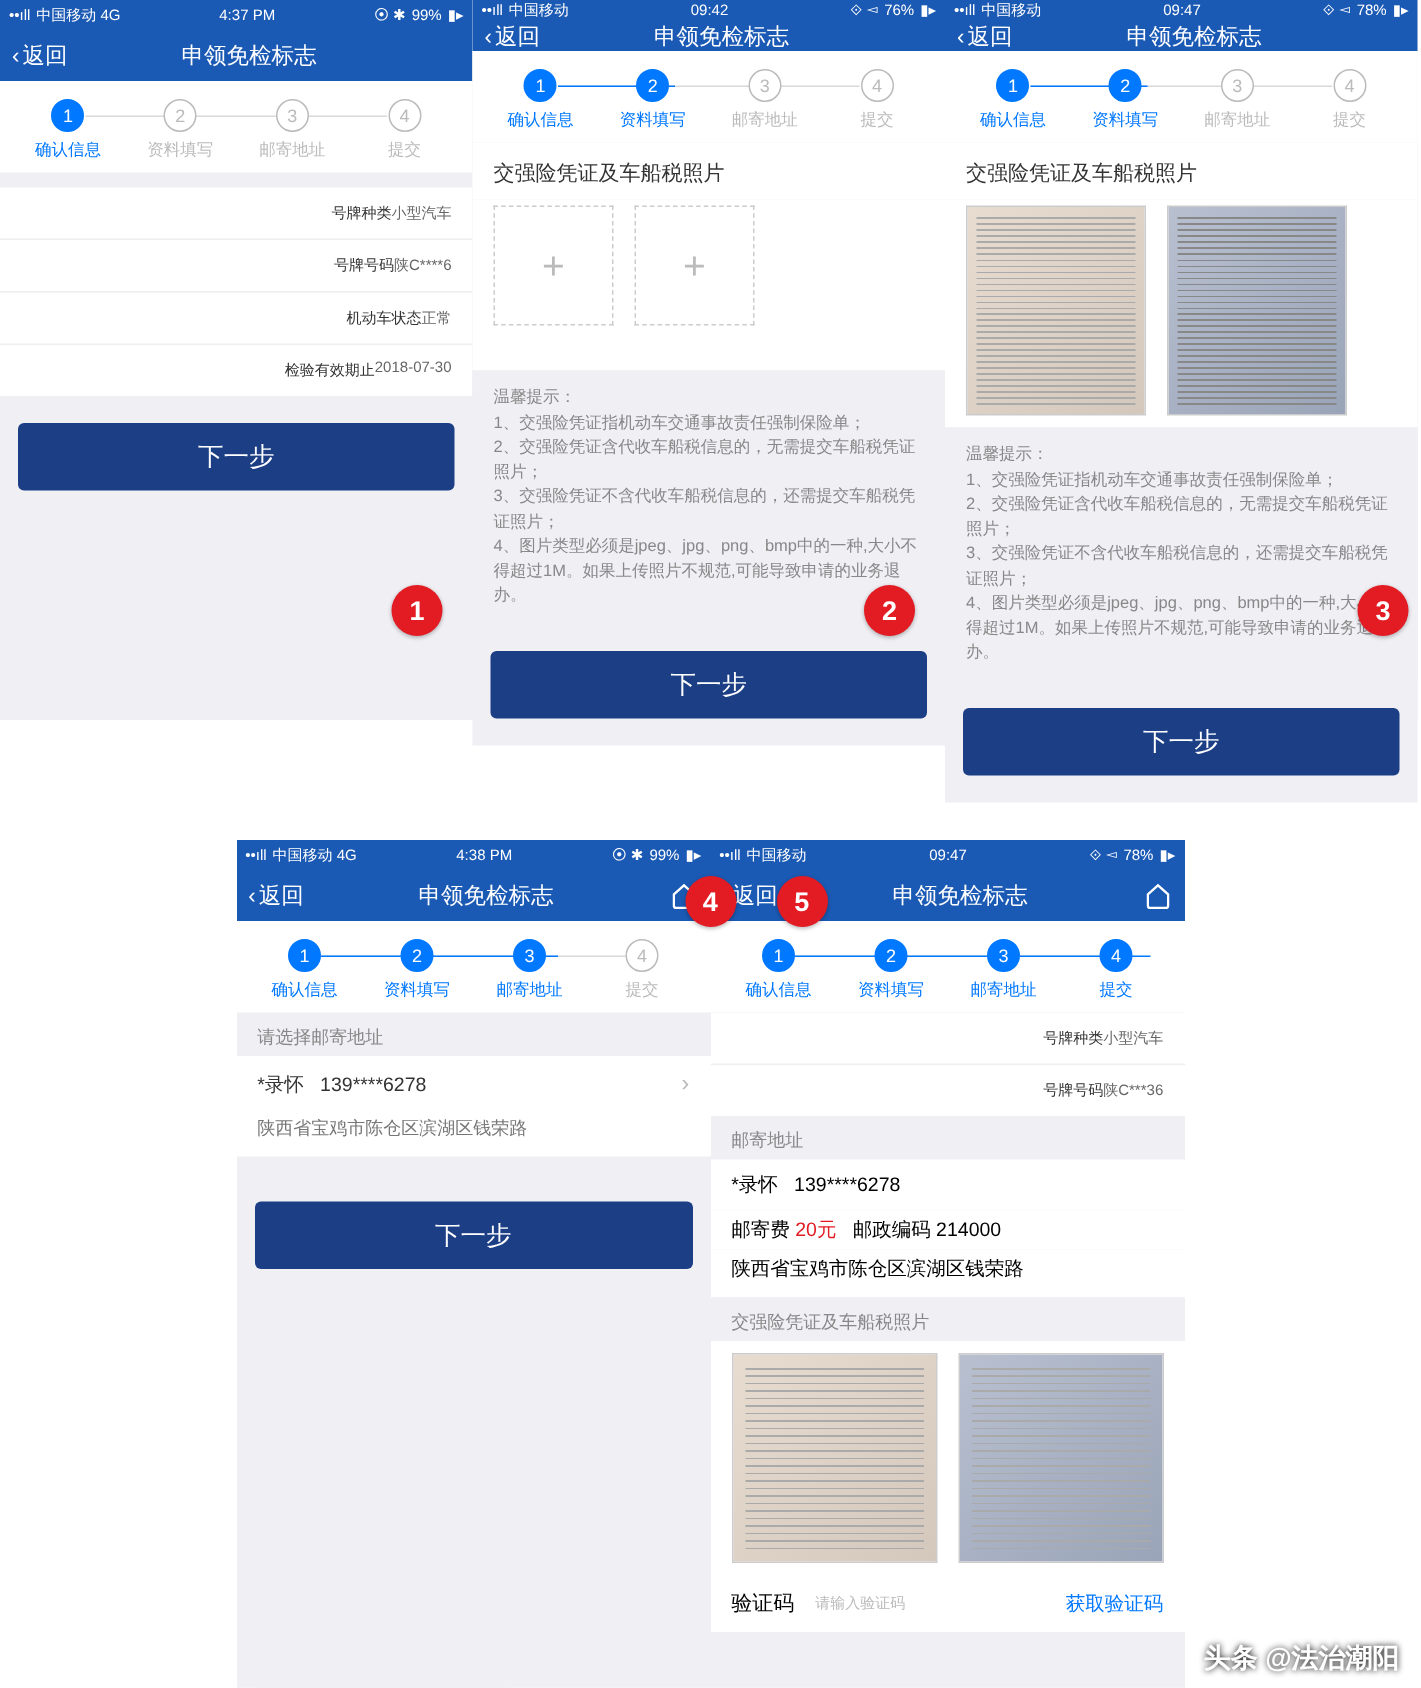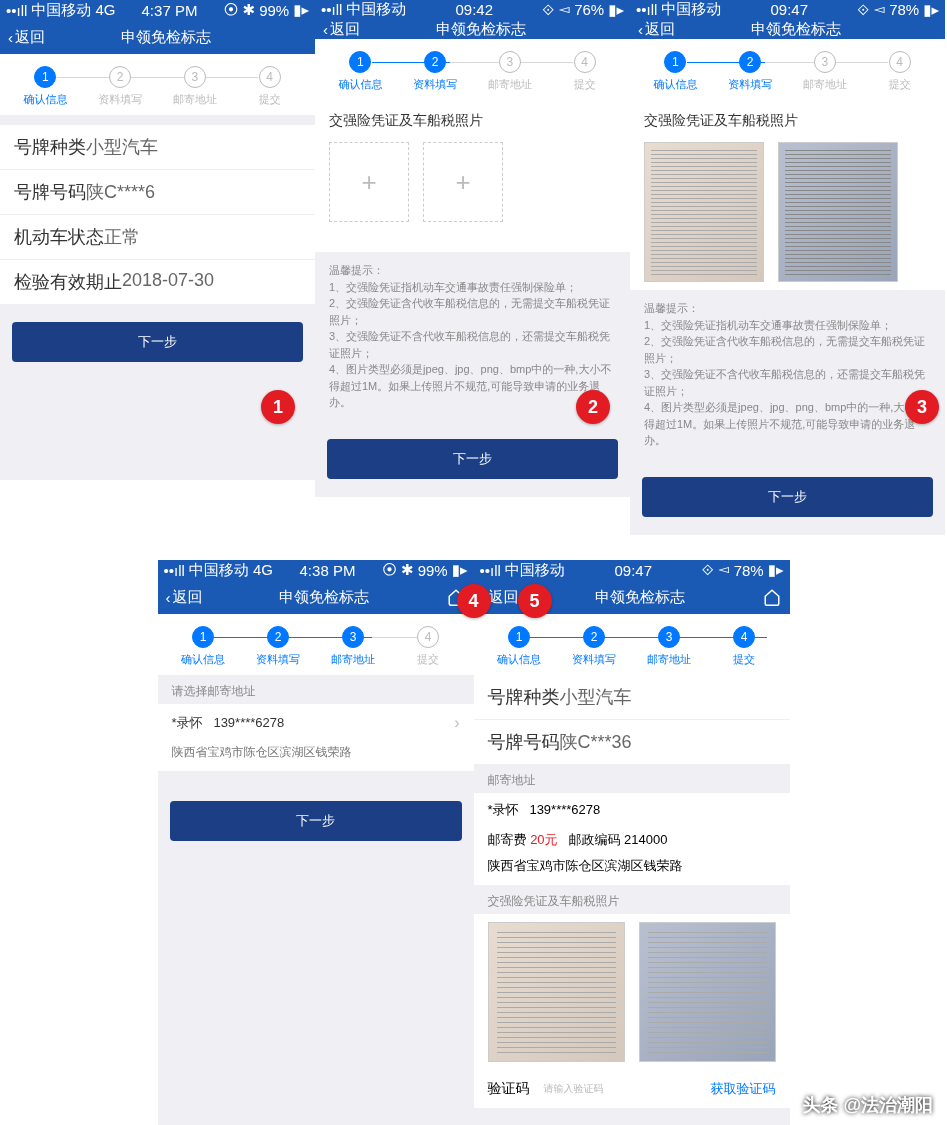--- a/index.html
+++ b/index.html
@@ -7,7 +7,7 @@
   .row { display: flex; }
   .screen { width: 315px; background: #efeff4; display: flex; flex-direction: column; position: relative; }
   .screen-top { height: 480px; }
-  .statusbar { background: #1b5ab4; color: #fff; height: 20px; display: flex; align-items: center; justify-content: space-between; padding: 0 6px; font-size: 15px; }
+  .statusbar { background: #1b5ab4; color: #fff; height: 20px; display: flex; align-items: center; justify-content: space-between; padding: 0 6px; font-size: 10px; }
   .sb-left, .sb-right { display: flex; align-items: center; gap: 4px; }
   .navbar { background: #1b5ab4; color: #fff; height: 34px; display: flex; align-items: center; justify-content: space-between; padding: 0 8px; font-size: 15px; }
   .nav-back { display: flex; align-items: center; gap: 2px; }

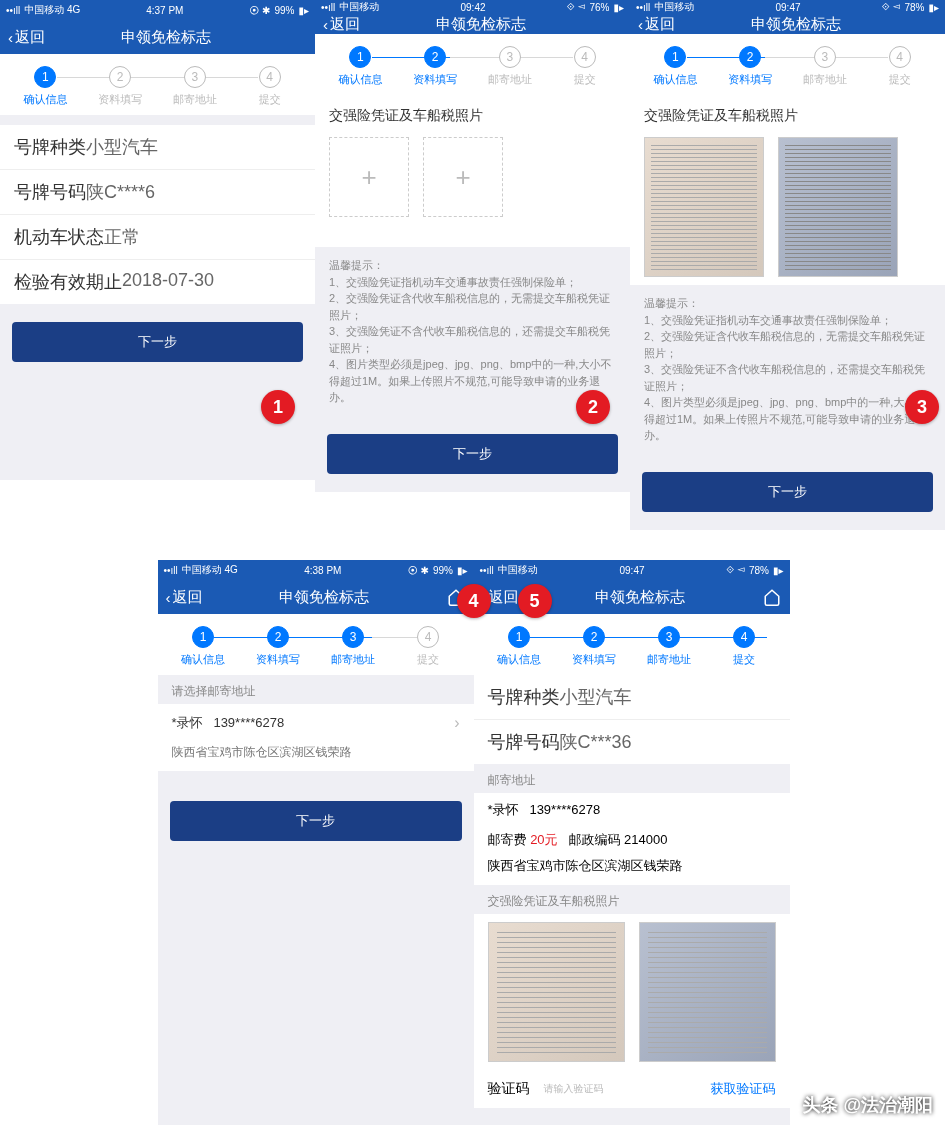--- a/index.html
+++ b/index.html
@@ -23,7 +23,7 @@
   .step-line-active { position:absolute; top:23px; left:18%; height:1px; background:#0078ff; z-index:0;}
   .content { flex:1; background:#efeff4; }
   .list { background:#fff; margin-top:10px; }
-  .li { display:flex; justify-content:flex-start; padding:10px 14px; font-size:18px; border-bottom:1px solid #eee; color:#333;}
+  .li { display:flex; justify-content:flex-end; padding:10px 14px; font-size:10px; border-bottom:1px solid #eee; color:#333;}
   .li:last-child { border-bottom:none; }
   .li .v { color:#666; }
   .btn { margin:18px 12px; background:#1b3e85; color:#fff; text-align:center; padding:11px 0; font-size:13px; border-radius:4px; }

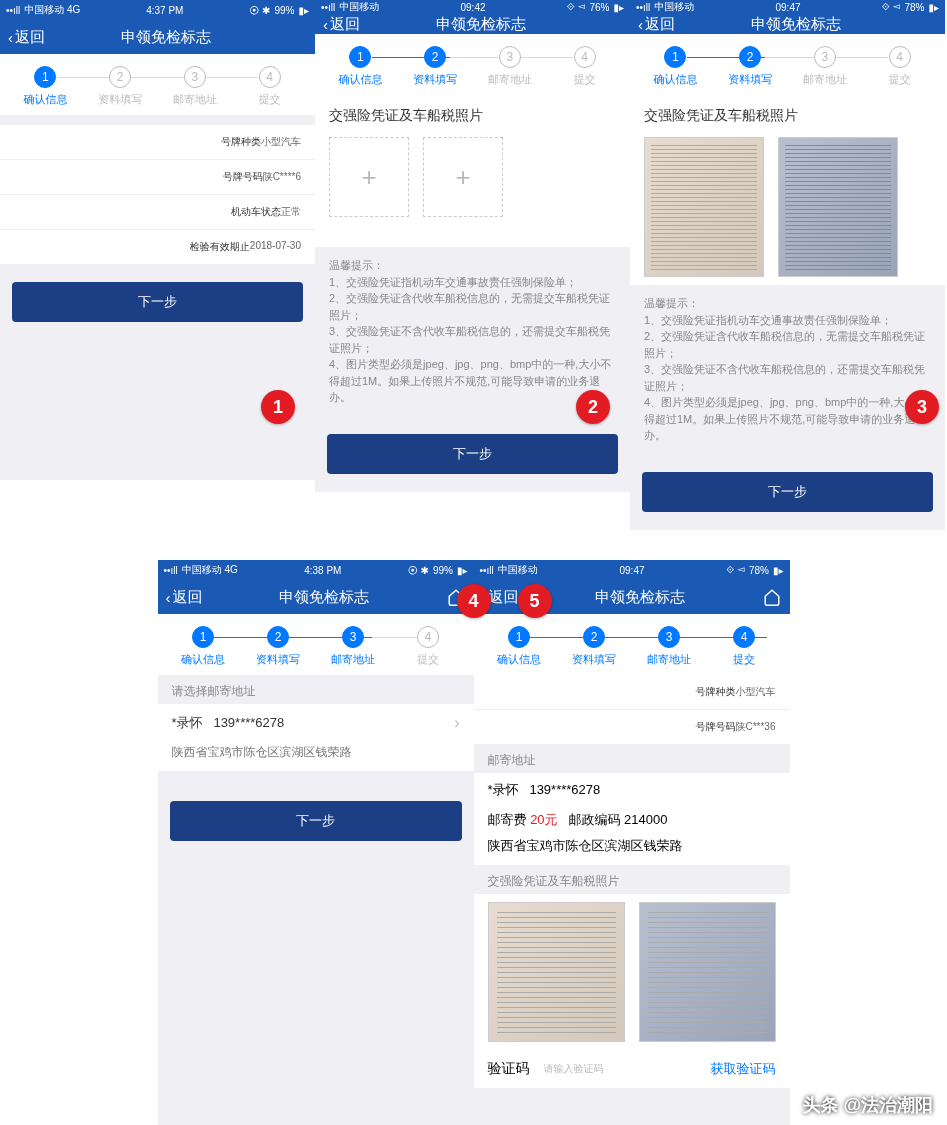--- a/index.html
+++ b/index.html
@@ -26,7 +26,7 @@
   .li { display:flex; justify-content:flex-end; padding:10px 14px; font-size:10px; border-bottom:1px solid #eee; color:#333;}
   .li:last-child { border-bottom:none; }
   .li .v { color:#666; }
-  .btn { margin:18px 12px; background:#1b3e85; color:#fff; text-align:center; padding:11px 0; font-size:13px; border-radius:4px; }
+  .btn { margin:18px 12px; background:#1b3e85; color:#fff; text-align:center; padding:11px 0; font-size:17px; border-radius:4px; }
   .badge { position:absolute; width:34px; height:34px; border-radius:50%; background:#e31b23; color:#fff; display:flex; align-items:center; justify-content:center; font-size:18px; font-weight:bold; z-index:10; box-shadow:0 1px 3px rgba(0,0,0,.3);}
   .section-title { padding:12px 14px 8px; font-size:14px; color:#333; background:#fff;}
   .upload-row { display:flex; gap:14px; padding:4px 14px 8px; background:#fff;}

